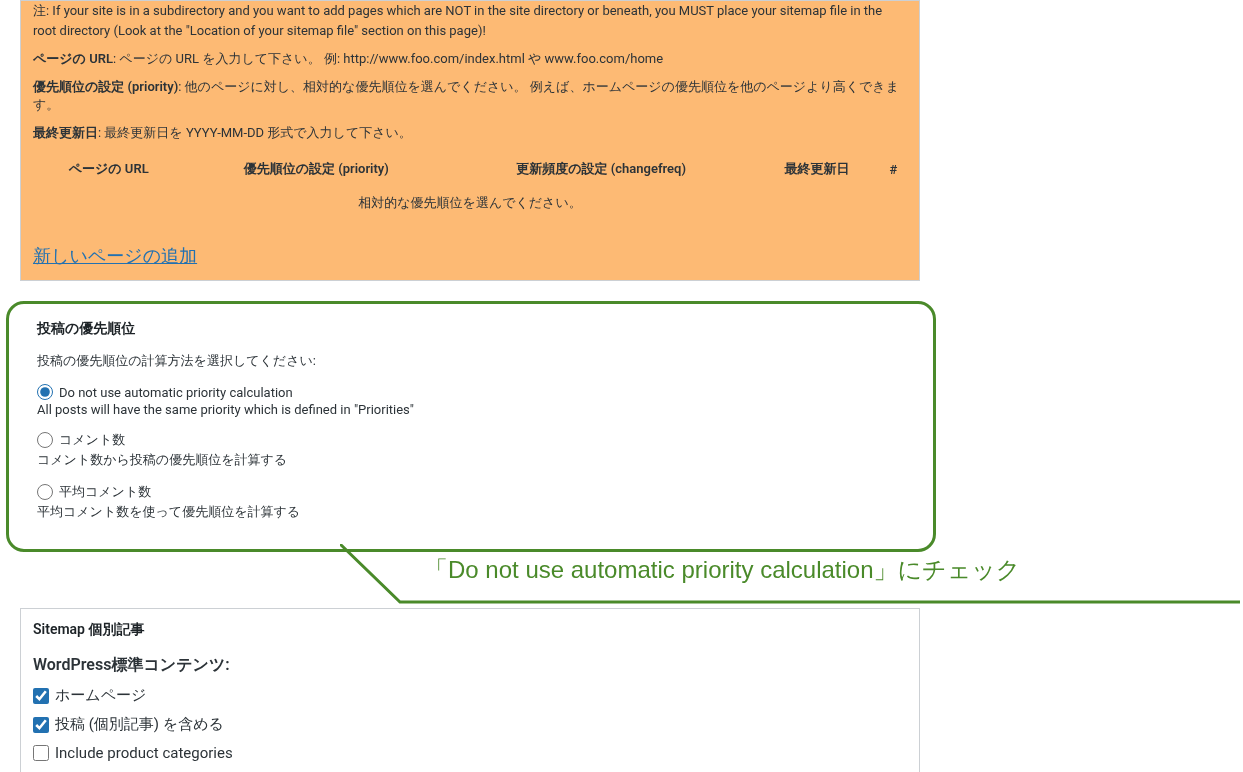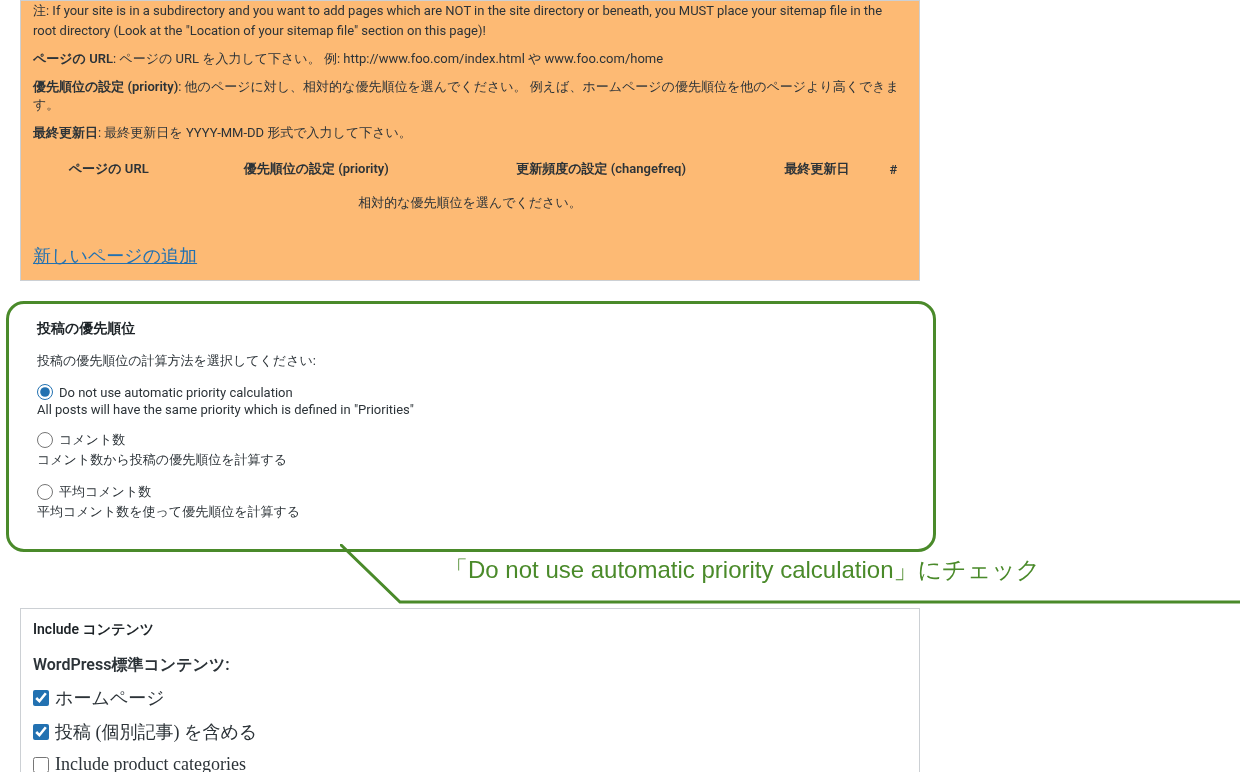--- a/index.html
+++ b/index.html
@@ -119,7 +119,7 @@
     }
     .callout-text {
       position: absolute;
-      left: 444px;
+      left: 424px;
       top: 10px;
       font-size: 24px;
       color: #4a8a2a;

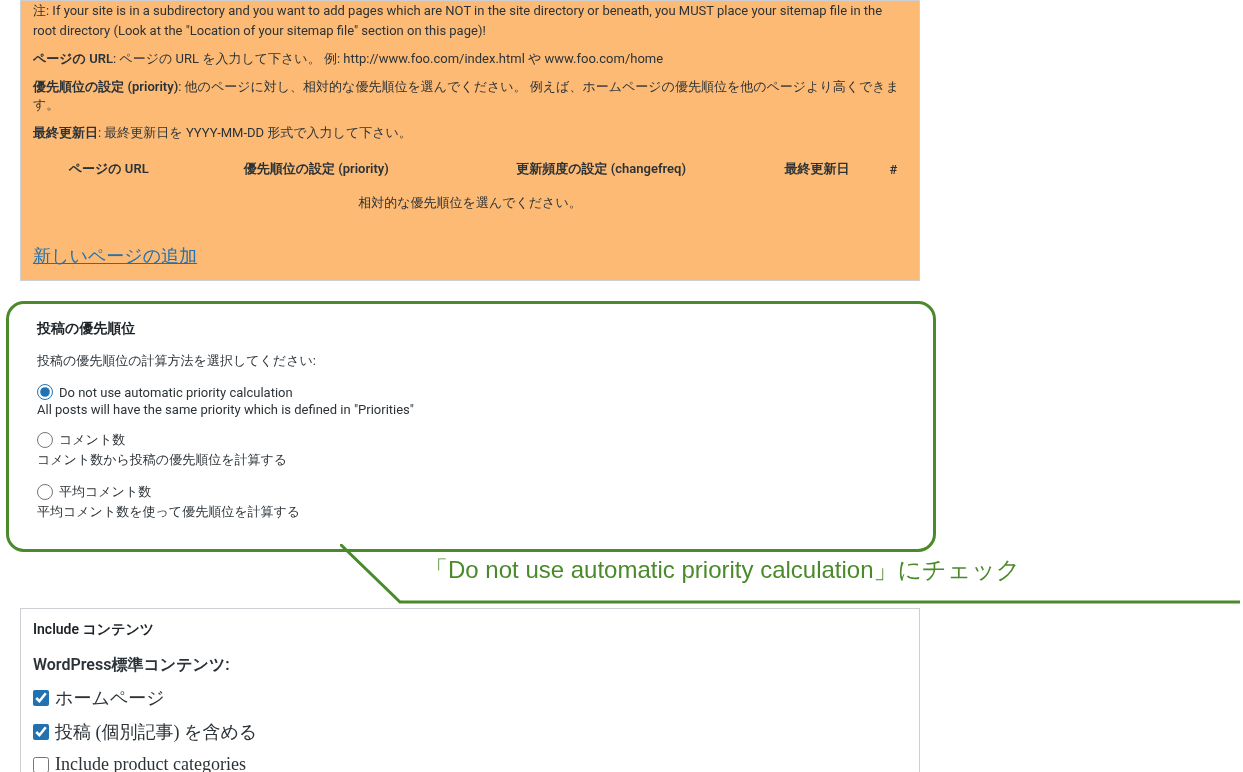--- a/index.html
+++ b/index.html
@@ -243,7 +243,7 @@
 </div>
 
 <div class="postbox2">
-  <div class="box-title2">Include コンテンツ</div>
+  <div class="box-title2">Sitemap 個別記事</div>
   <div class="subsection-title">WordPress標準コンテンツ:</div>
 
   <div class="checkbox-item">

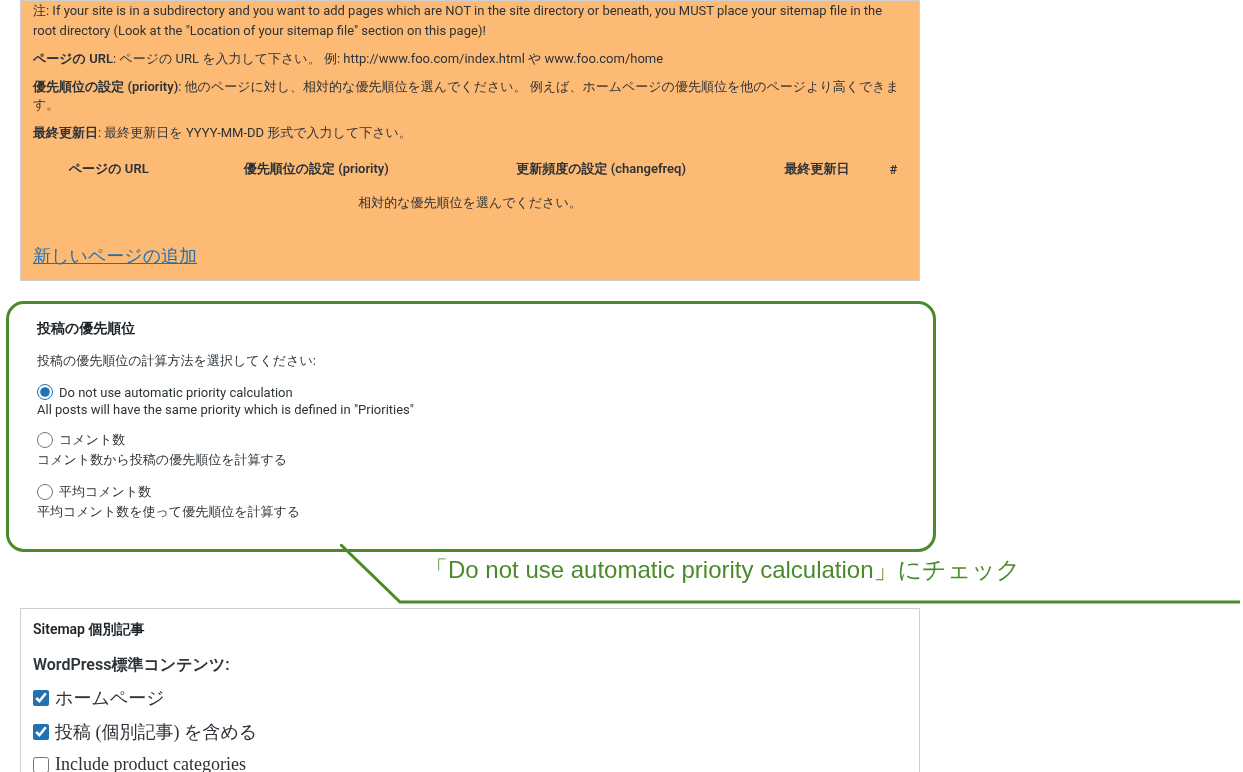--- a/index.html
+++ b/index.html
@@ -159,9 +159,8 @@
       border-radius: 3px;
     }
     .checkbox-label {
-      font-size: 18px;
-      color: #2c3338;
-      font-family: Liberation Serif, serif;
+      font-size: 15px;
+      color: #2c3338;
     }
   </style>
 </head>

